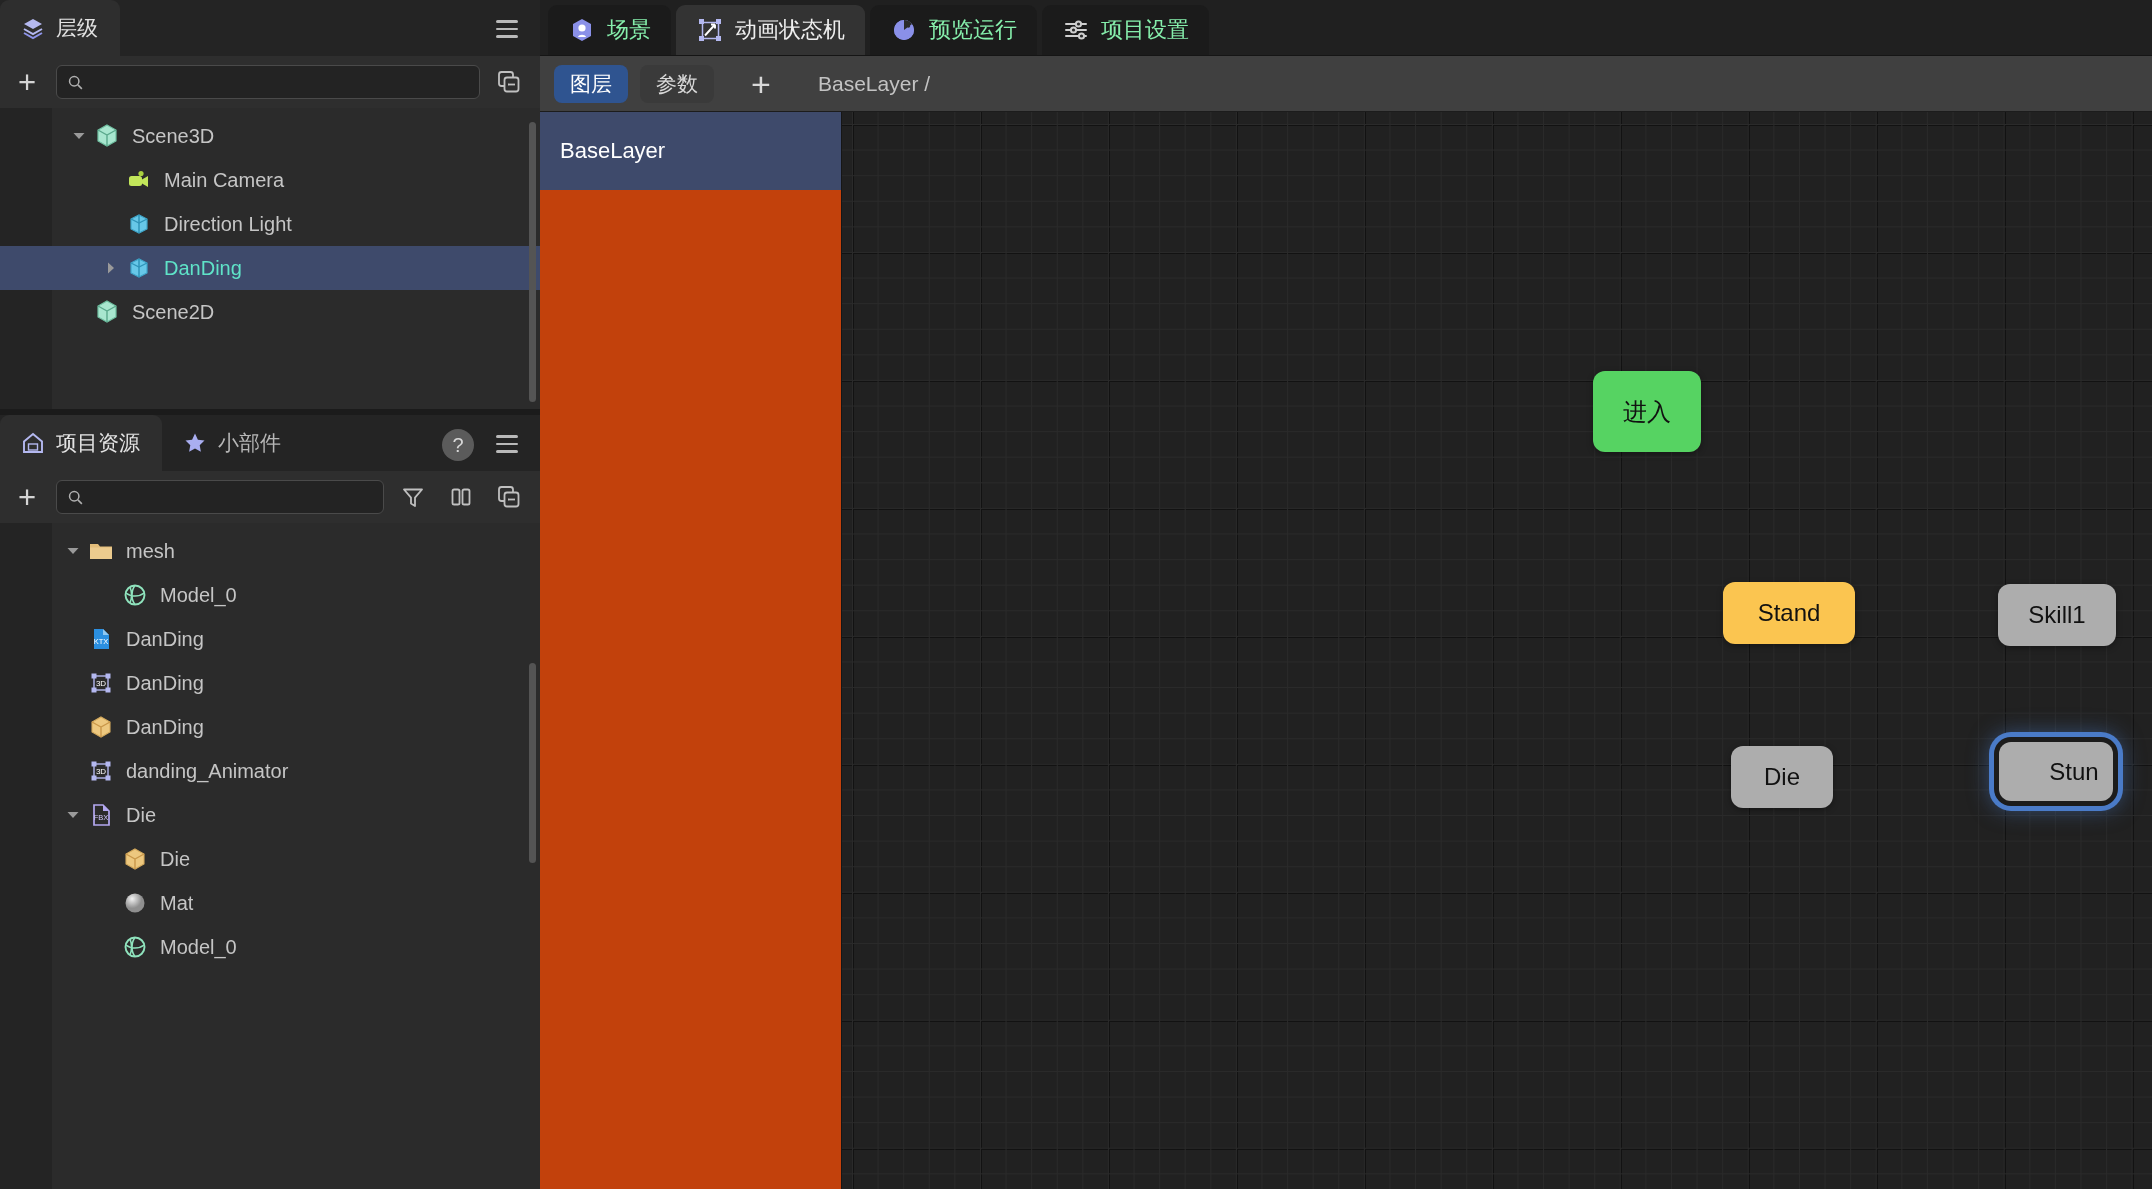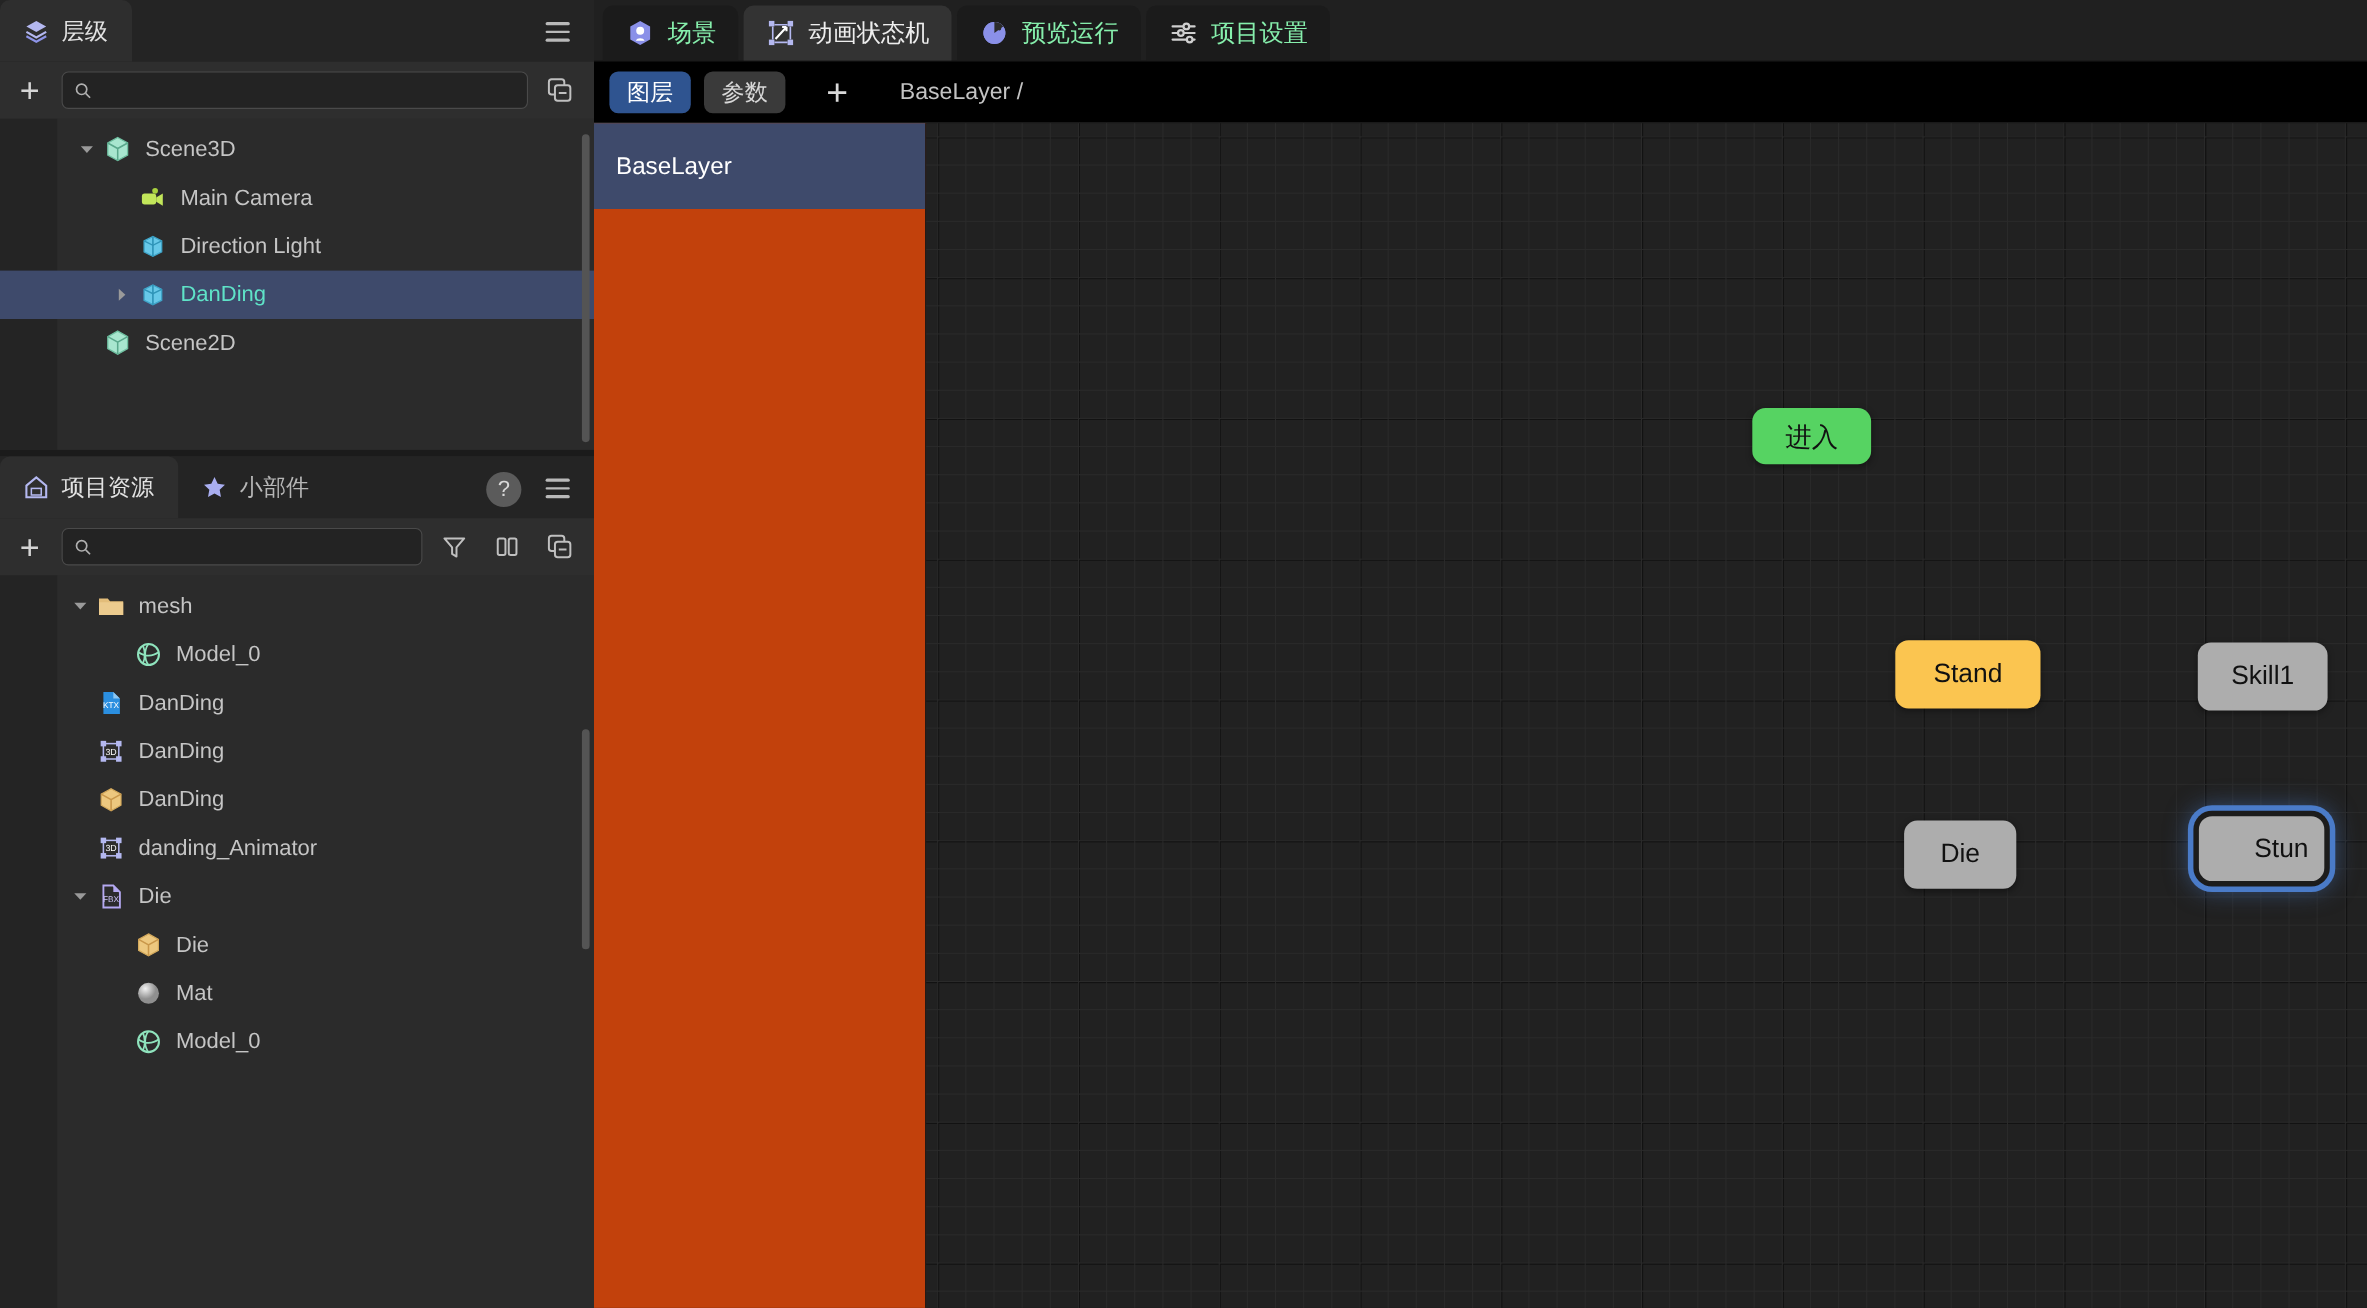--- a/index.html
+++ b/index.html
@@ -103,7 +103,7 @@
   .ttab .tab-icon { width: 28px; height: 28px; display: inline-flex; align-items: center; justify-content: center; }
 
   .sub-toolbar {
-    height: 56px; background: #000000; display: flex; align-items: center; padding-left: 14px; gap: 12px;
+    height: 56px; background: #404040; display: flex; align-items: center; padding-left: 14px; gap: 12px;
     border-bottom: 1px solid #1c1c1c;
   }
   .pill {

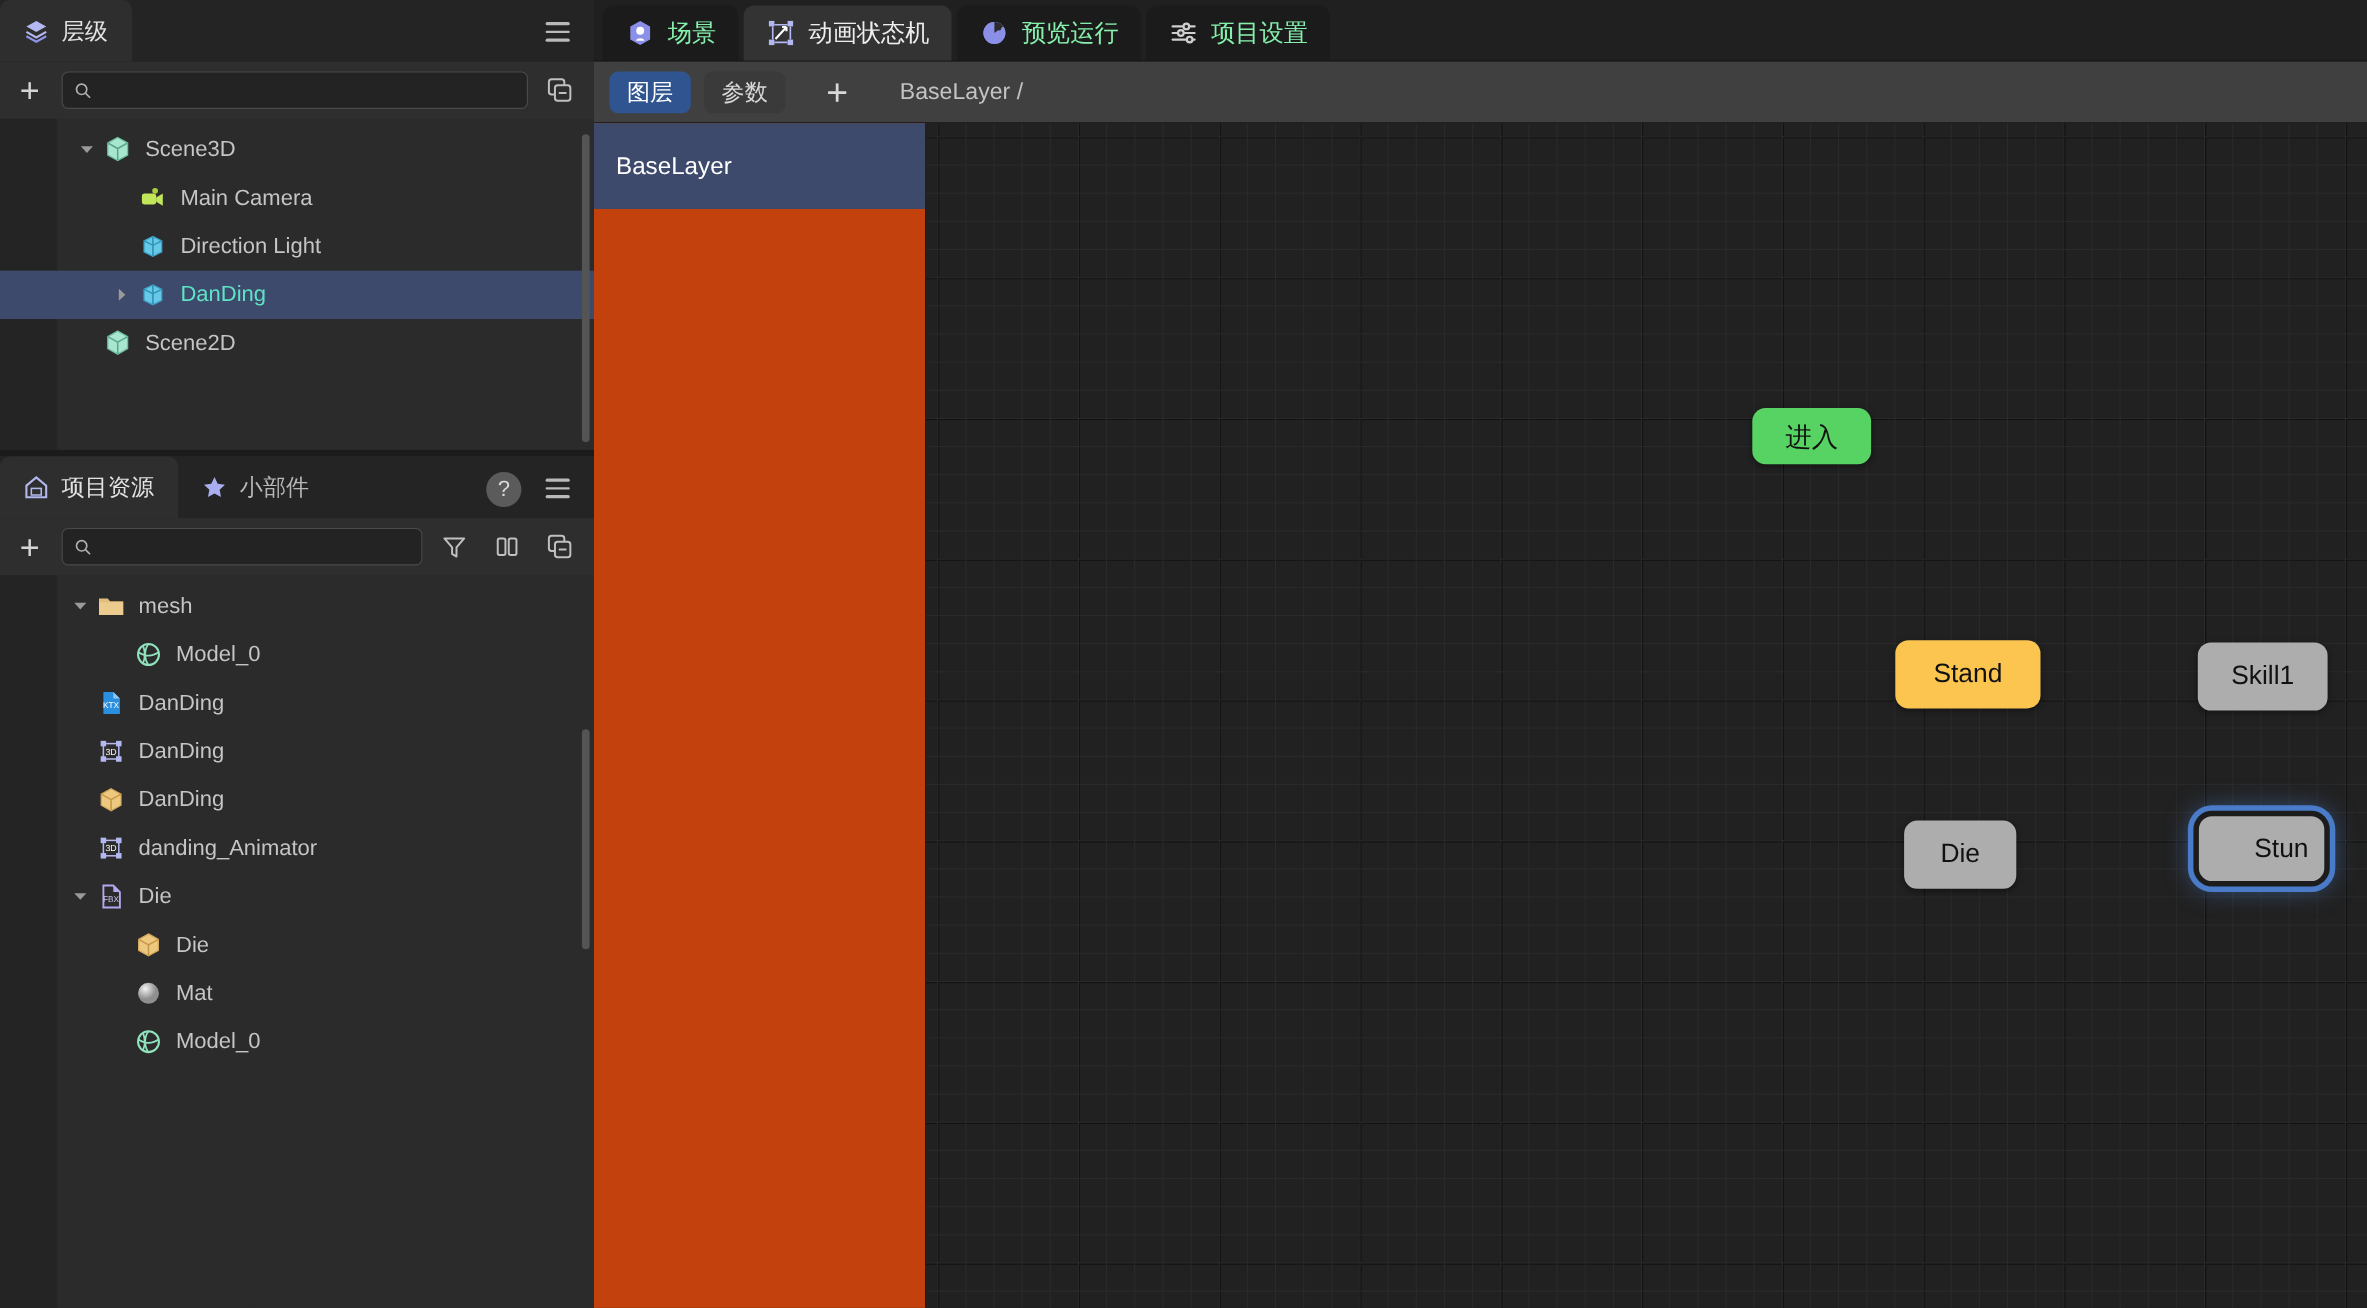--- a/index.html
+++ b/index.html
@@ -528,7 +528,7 @@
               <path d="M0,0 L-20,-9 L-14,0 L-20,9 Z" fill="#f5b942" transform="translate(874.0799999999999,397) rotate(58.16708321157588)"></path>
             </g>
           </svg>
-      <div class="node entry" style="left: 751px; top: 259px; width: 108px; height: 51px; background: rgb(86, 211, 98);">
+      <div class="node entry" style="left: 751px; top: 259px; width: 108px; height: 81px; background: rgb(86, 211, 98);">
             <span>进入</span>
           </div>
           <div class="node active-state" style="left: 881px; top: 470px; width: 132px; height: 62px; background: rgb(251, 197, 80);">

